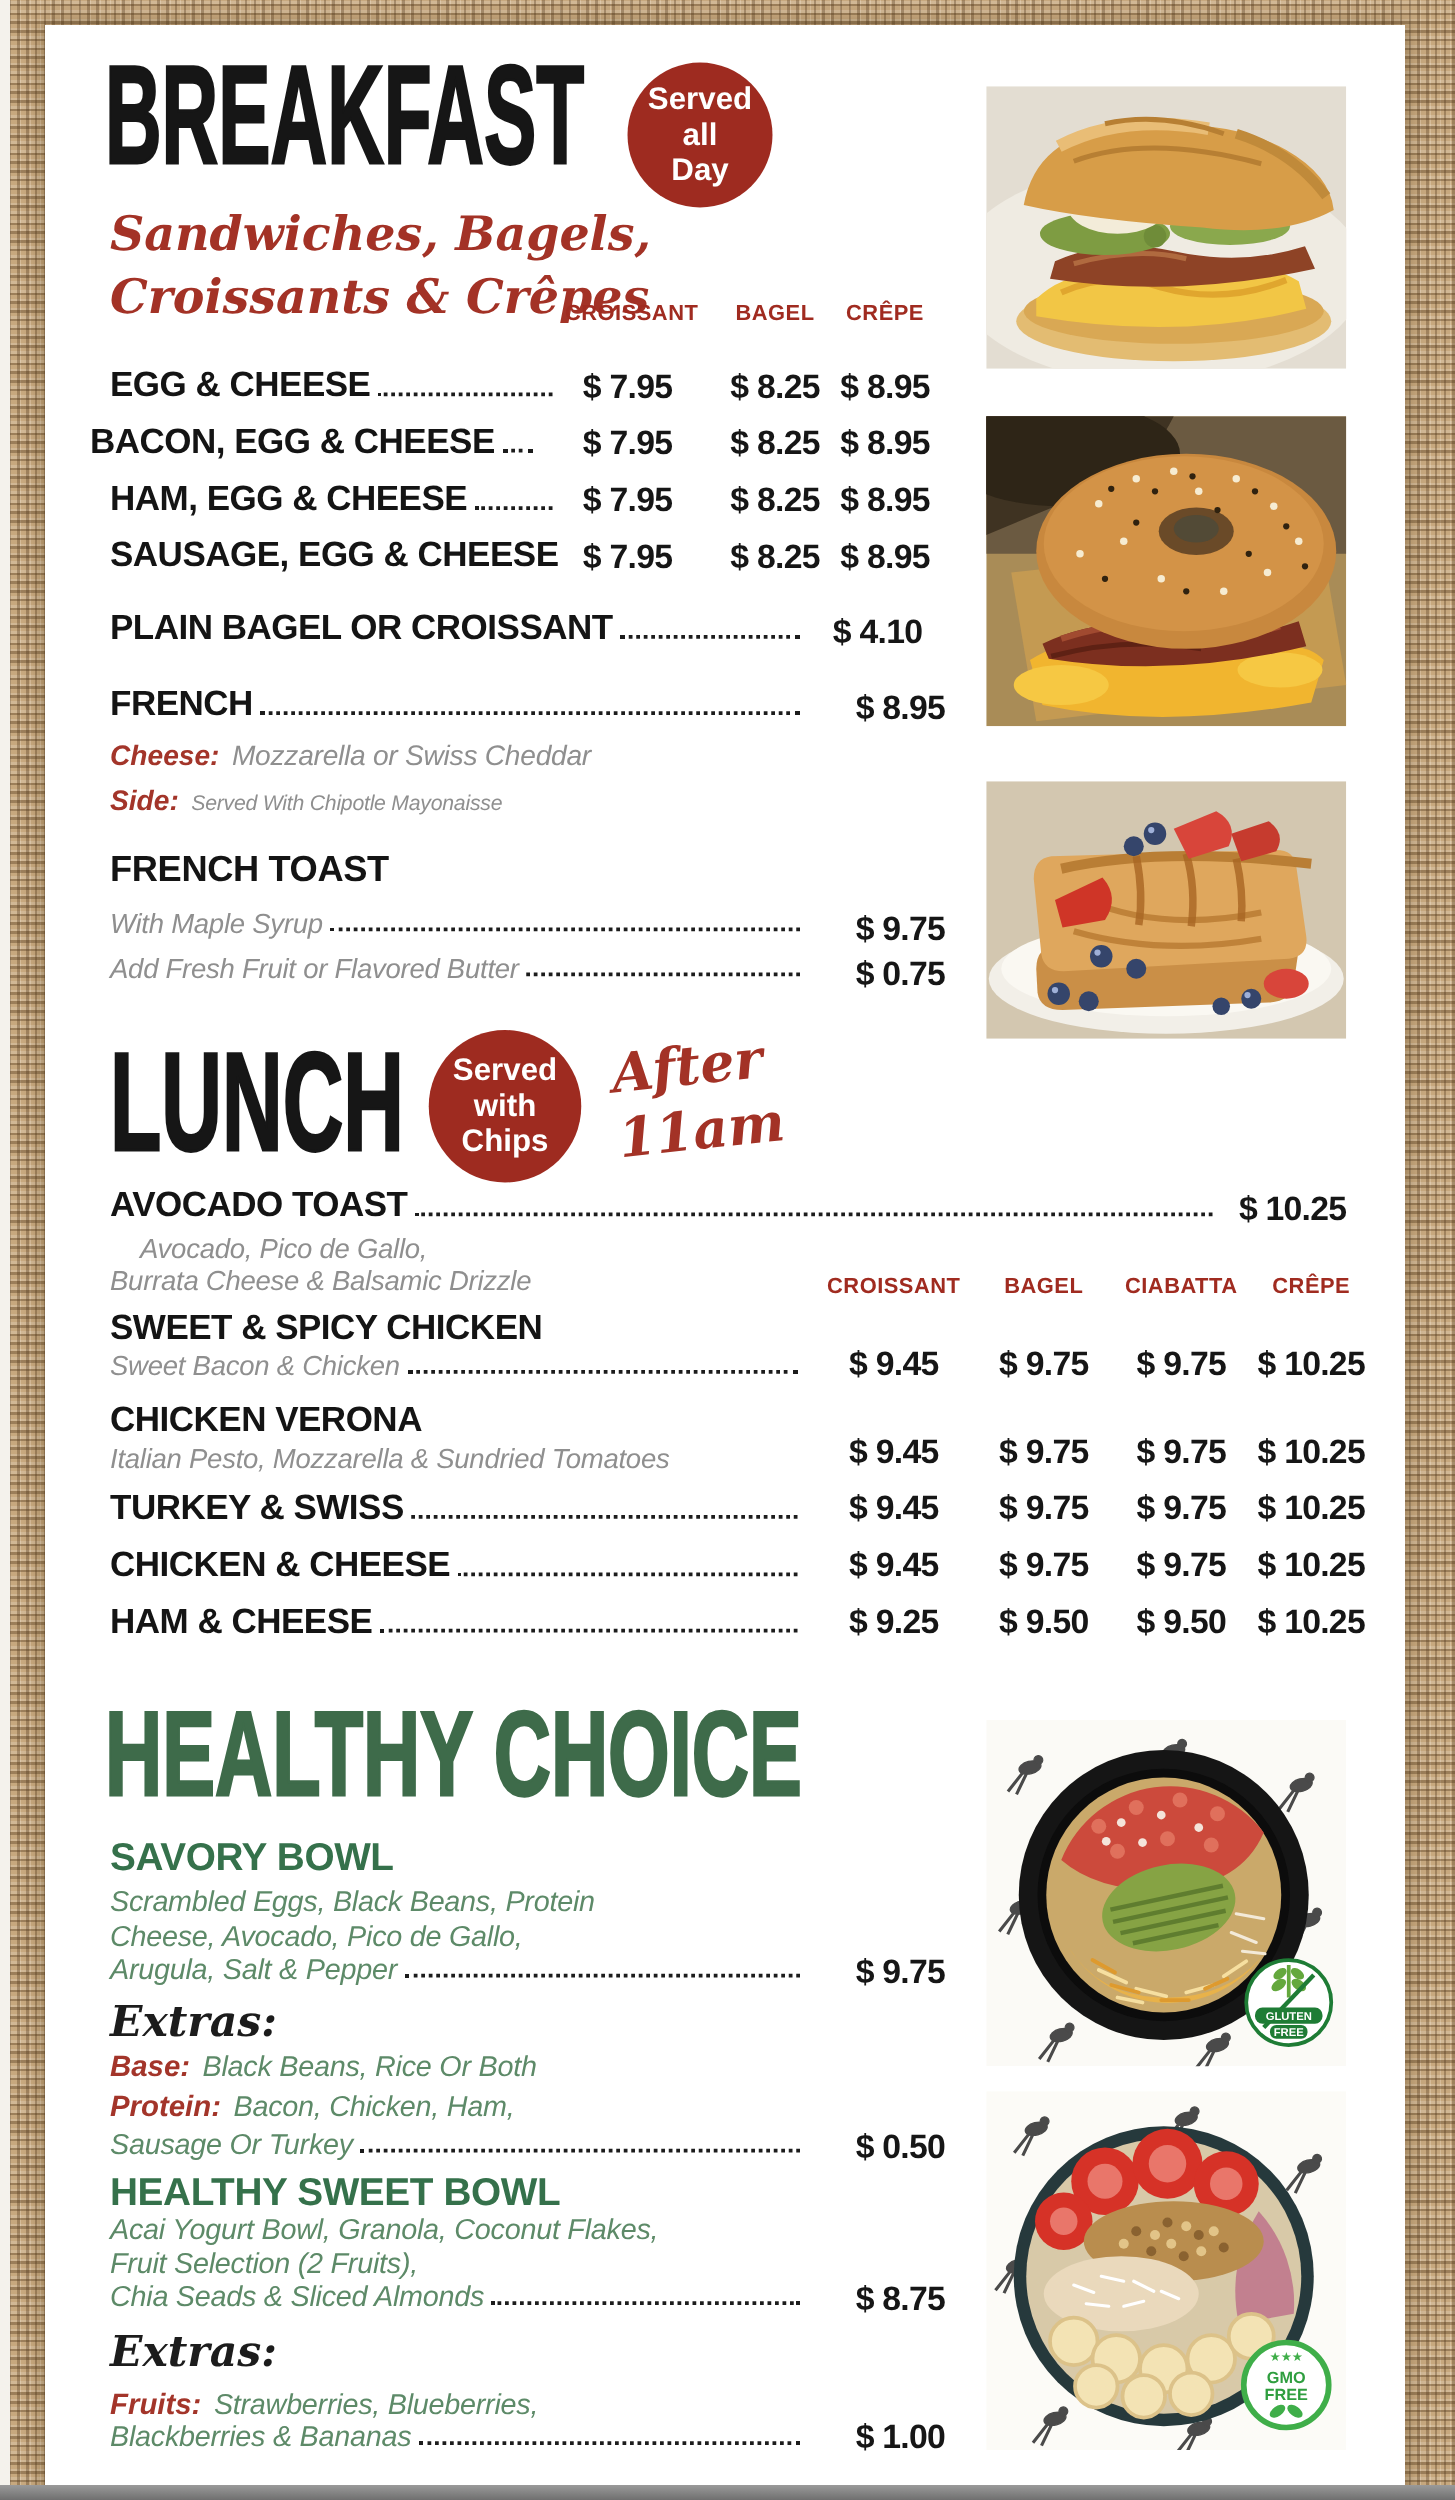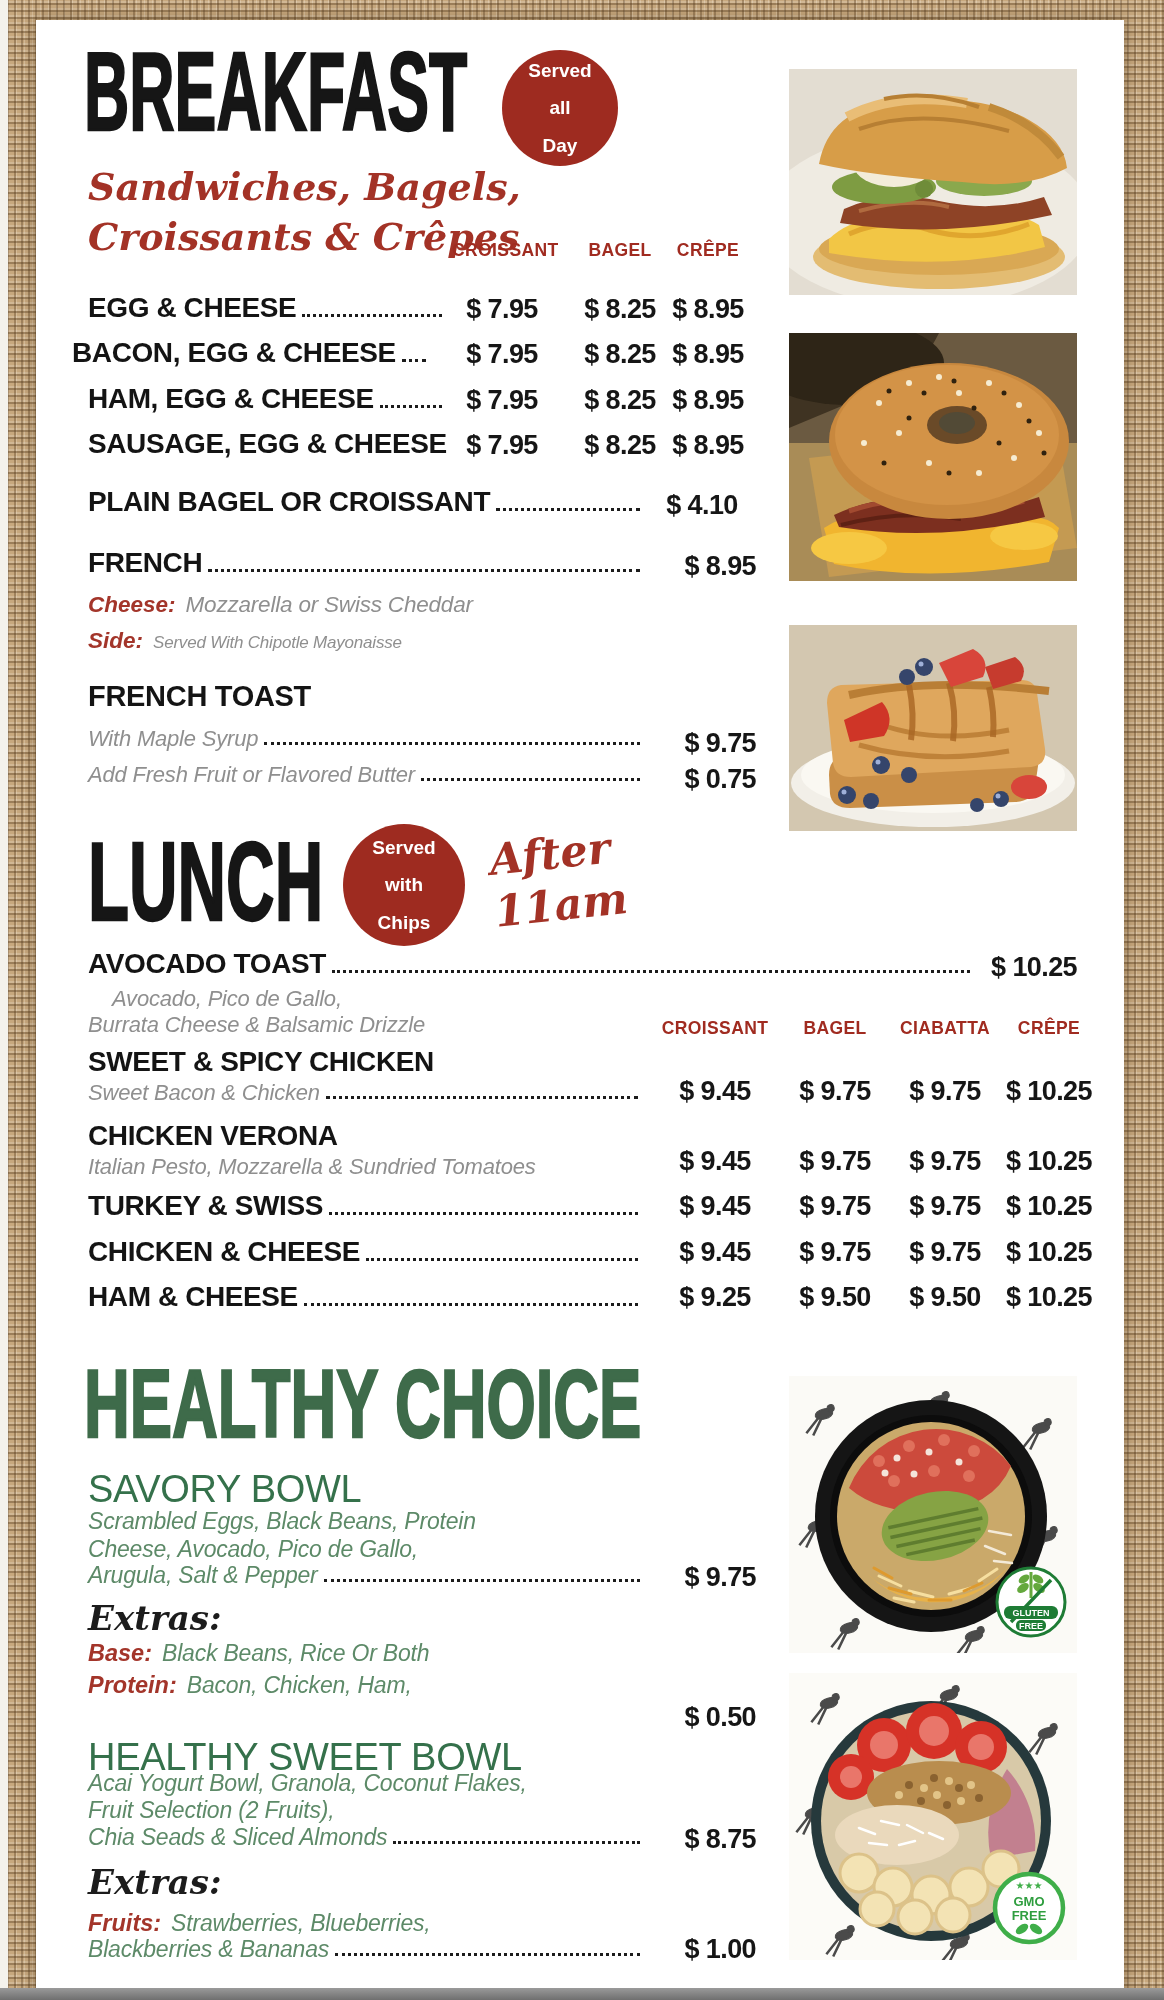--- a/index.html
+++ b/index.html
@@ -18,7 +18,7 @@
   .bottomstrip{left:0;top:1988px;width:1164px;height:12px;background:linear-gradient(#9a9a9a,#6f6f6f);}
   .bigtitle{font-weight:700;line-height:1;display:inline-block;transform-origin:left top;color:#161616;-webkit-text-stroke:2.4px currentColor;white-space:nowrap;}
   .green{color:#3e6b4a;}
-  .badge{background:#9e2b20;border-radius:50%;color:#fff;display:flex;flex-direction:column;align-items:center;justify-content:center;text-align:center;font-weight:700;font-size:19px;line-height:1.14;gap:16px;}
+  .badge{background:#9e2b20;border-radius:50%;color:#fff;display:flex;flex-direction:column;align-items:center;justify-content:center;text-align:center;font-weight:700;font-size:25px;line-height:1.14;}
   .script{font-family:"DejaVu Serif",serif;font-style:italic;font-weight:700;color:#a33226;line-height:1.08;white-space:nowrap;}
   .script-dark{font-family:"DejaVu Serif",serif;font-style:italic;font-weight:700;color:#1c1c1c;white-space:nowrap;}
   .hdr{font-weight:700;font-size:17.5px;color:#a02b20;letter-spacing:.4px;text-align:center;position:absolute;white-space:nowrap;}

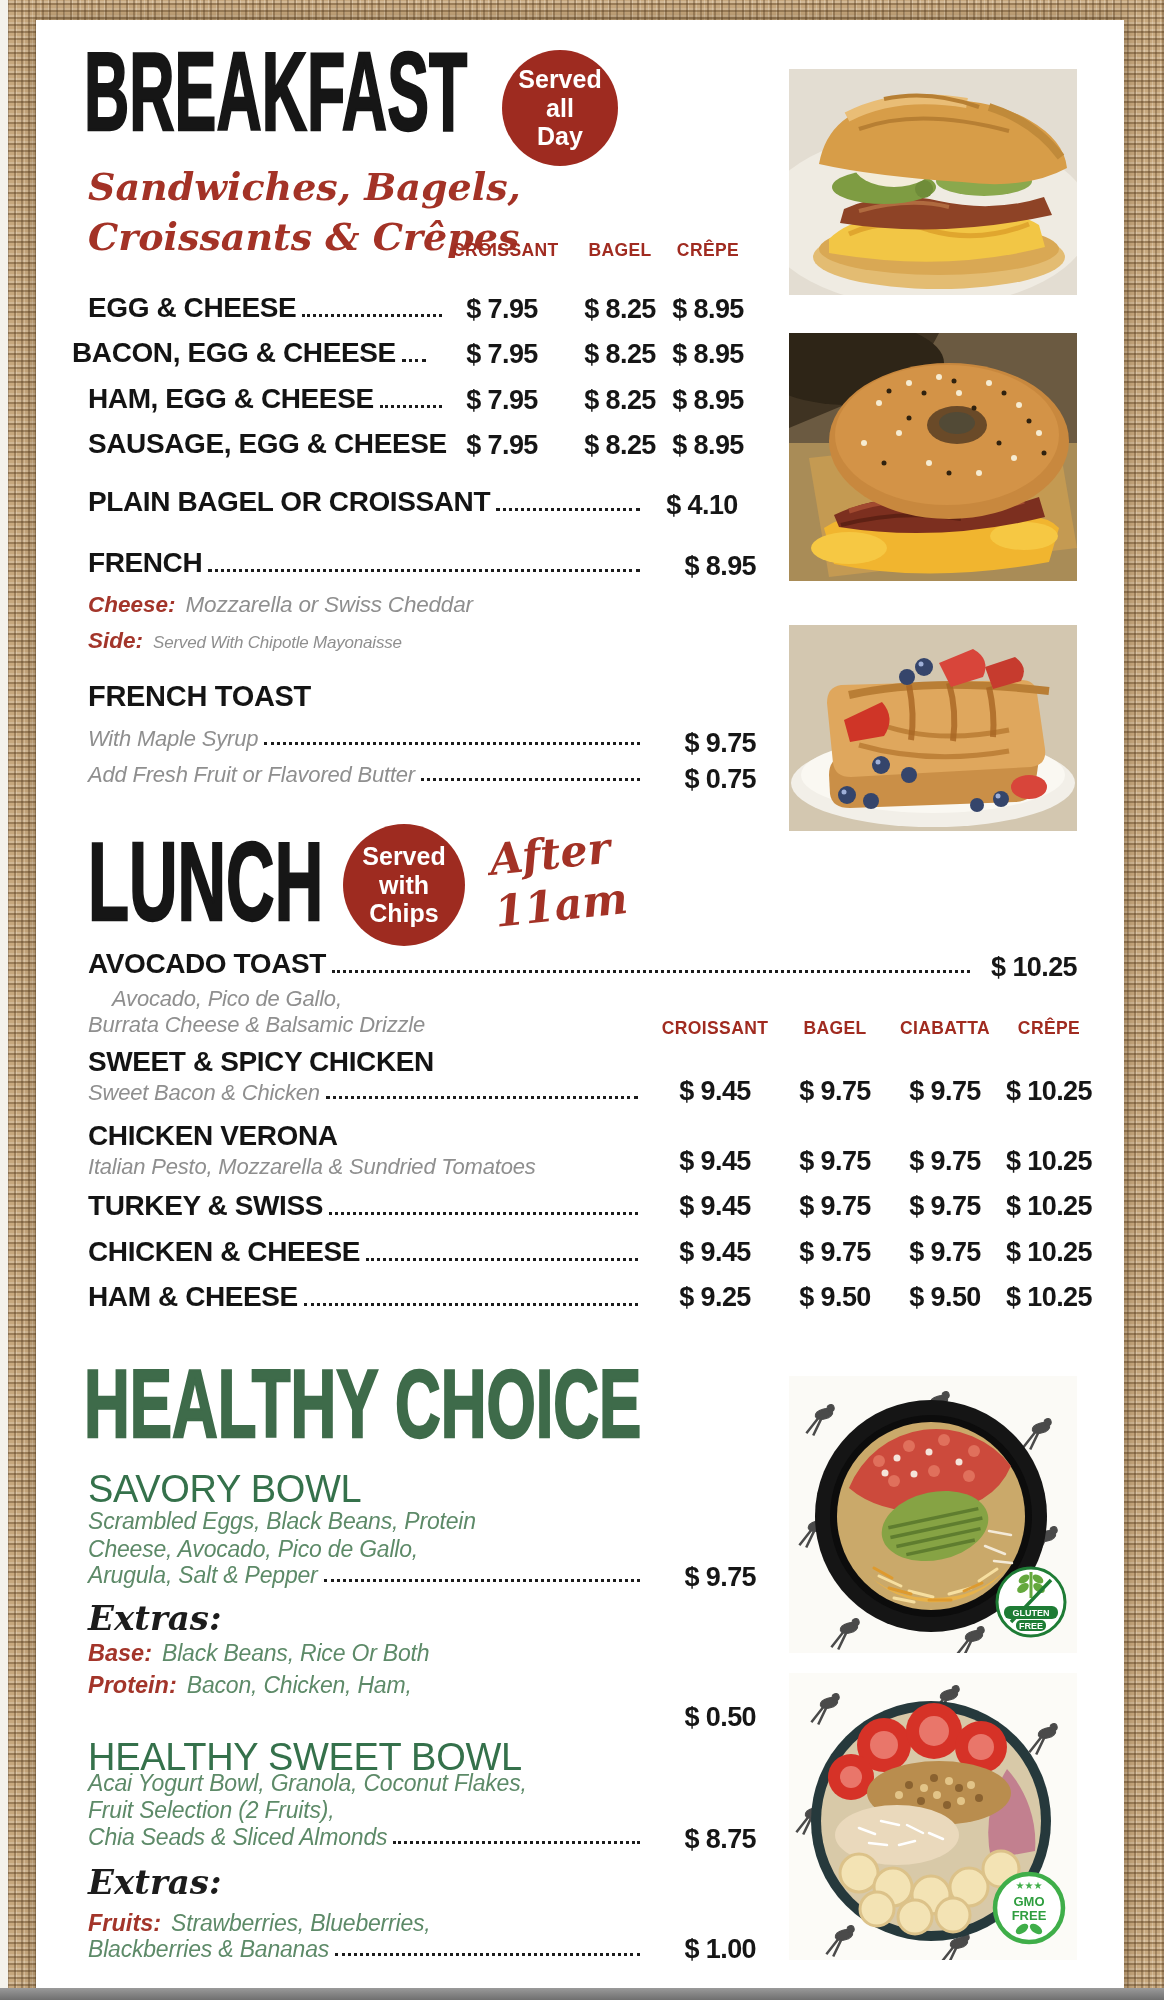--- a/index.html
+++ b/index.html
@@ -29,7 +29,7 @@
   .gdesc{font-style:italic;font-size:22px;color:#8f8f8f;letter-spacing:-.2px;white-space:nowrap;}
   .note-label{font-style:italic;font-weight:700;font-size:22.5px;color:#a3352a;margin-right:10px;white-space:nowrap;}
   .subhead{font-weight:700;font-size:29px;letter-spacing:-.3px;color:#141414;white-space:nowrap;}
-  .gsub{font-weight:400;font-size:38px;letter-spacing:-.3px;color:#35714b;white-space:nowrap;}
+  .gsub{font-weight:700;font-size:31px;letter-spacing:-.3px;color:#35714b;white-space:nowrap;}
   .hdesc{font-style:italic;font-size:23px;color:#5d8a68;letter-spacing:-.2px;white-space:nowrap;}
   .prow{left:0;top:0;width:1056px;height:32px;position:absolute;}
   .prow span{position:absolute;text-align:center;}

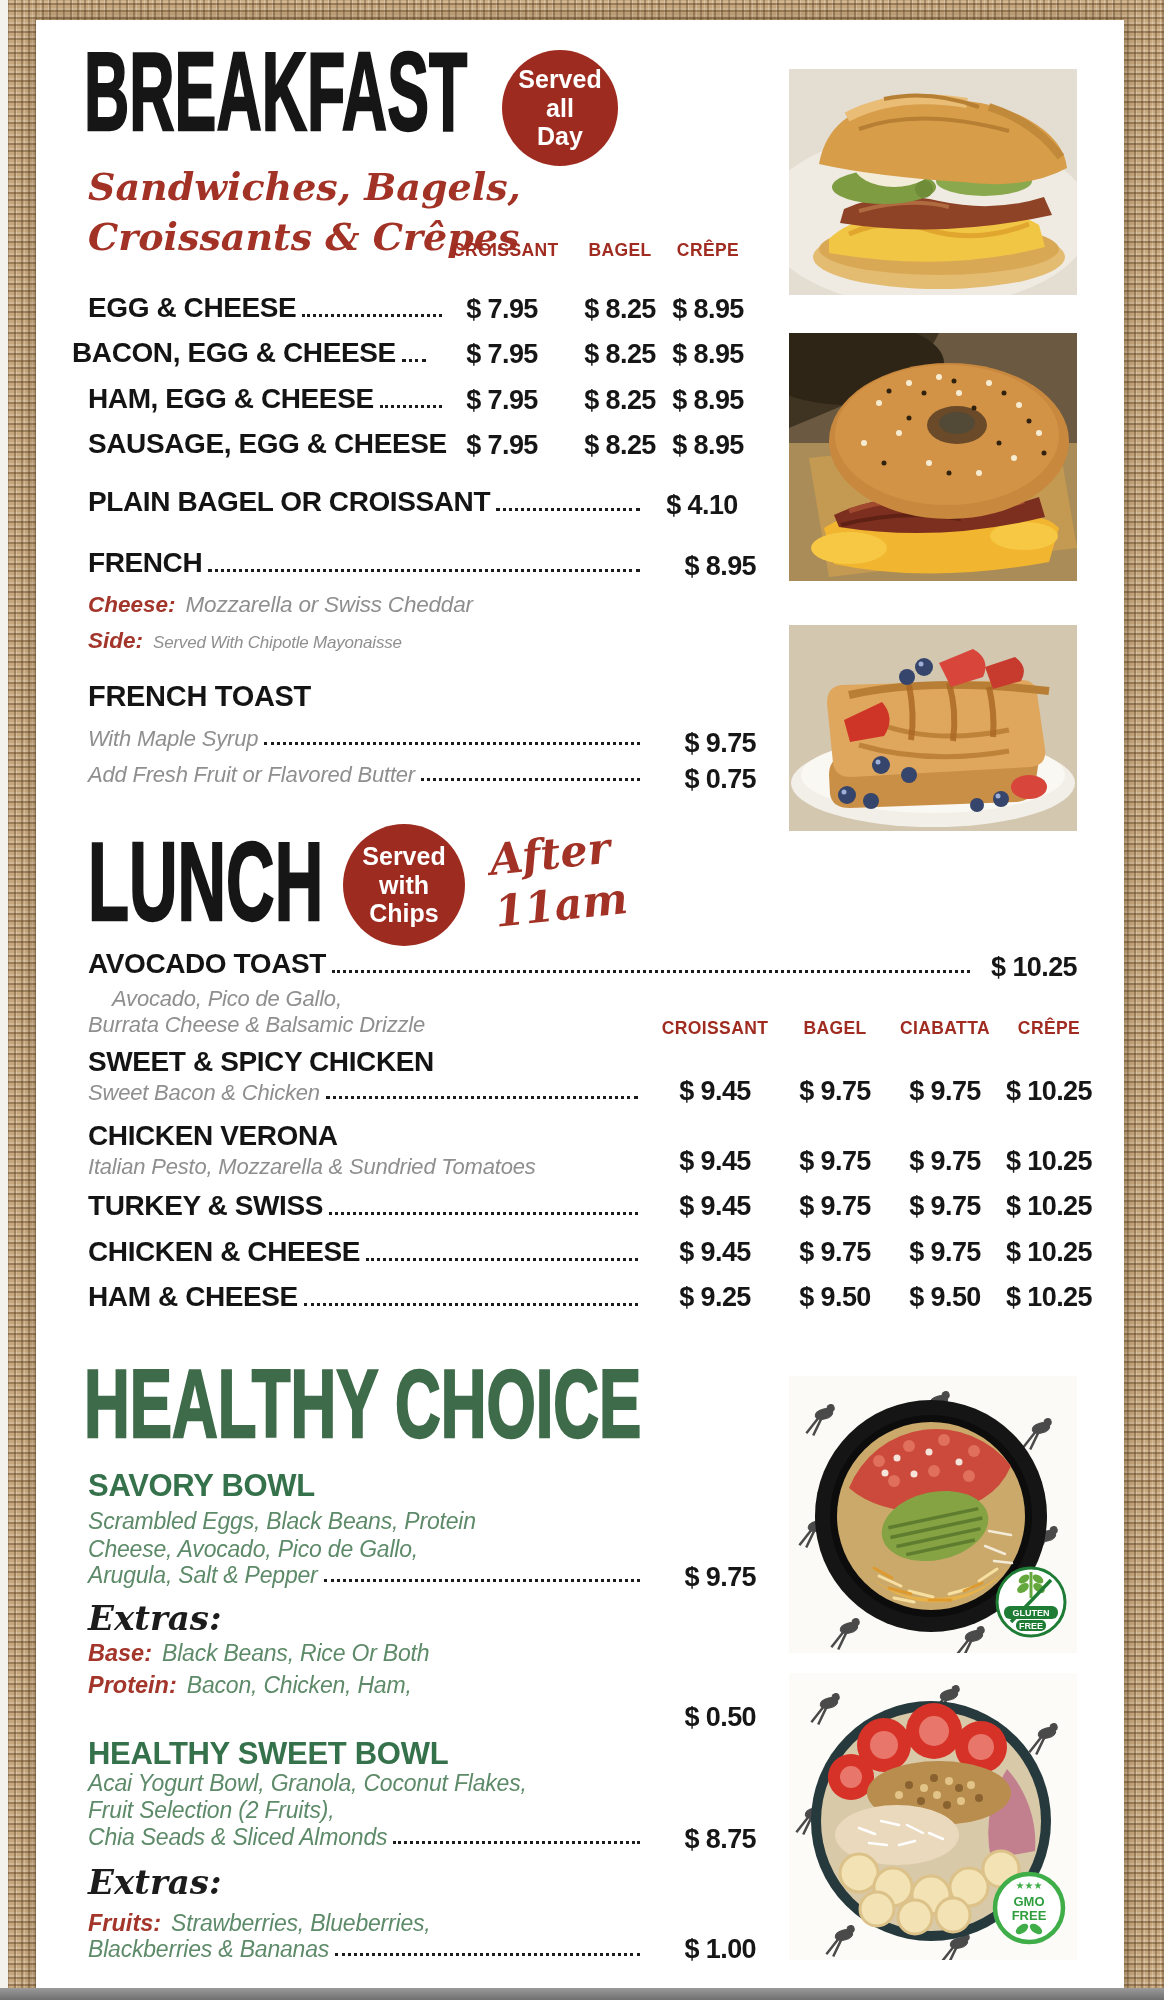--- a/index.html
+++ b/index.html
@@ -237,6 +237,10 @@
   <div class="abs" style="left:88px;top:1672px;">
     <span class="note-label" style="font-size:23.5px;">Protein:</span><span class="hdesc">Bacon, Chicken, Ham,</span>
   </div>
+  <div class="abs leader" style="left:88px;top:1702px;width:560px;">
+    <span class="hdesc">Sausage Or Turkey</span>
+      <span class="dots"></span>
+  </div>
   <span class="abs price ps" style="top:1702px;">$ 0.50</span>
 
   <div class="abs gsub" style="left:88px;top:1736px;">HEALTHY SWEET BOWL</div>

